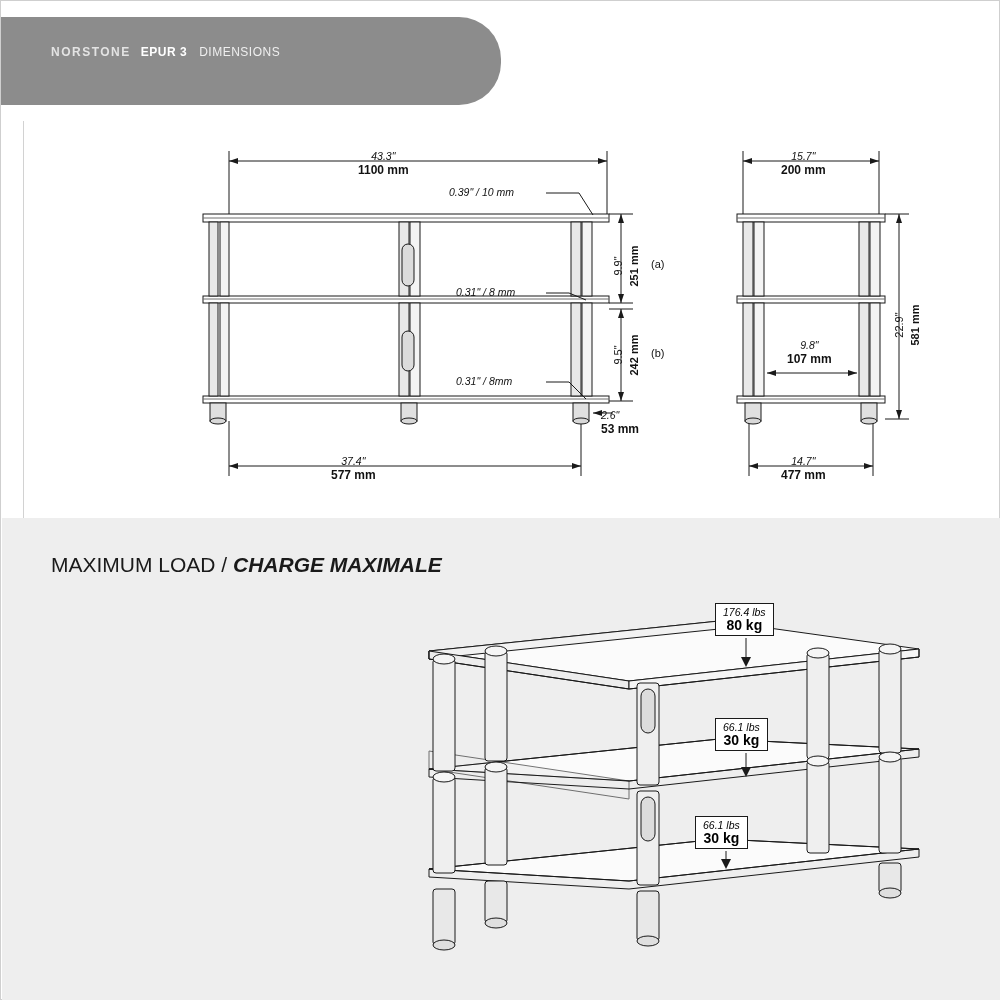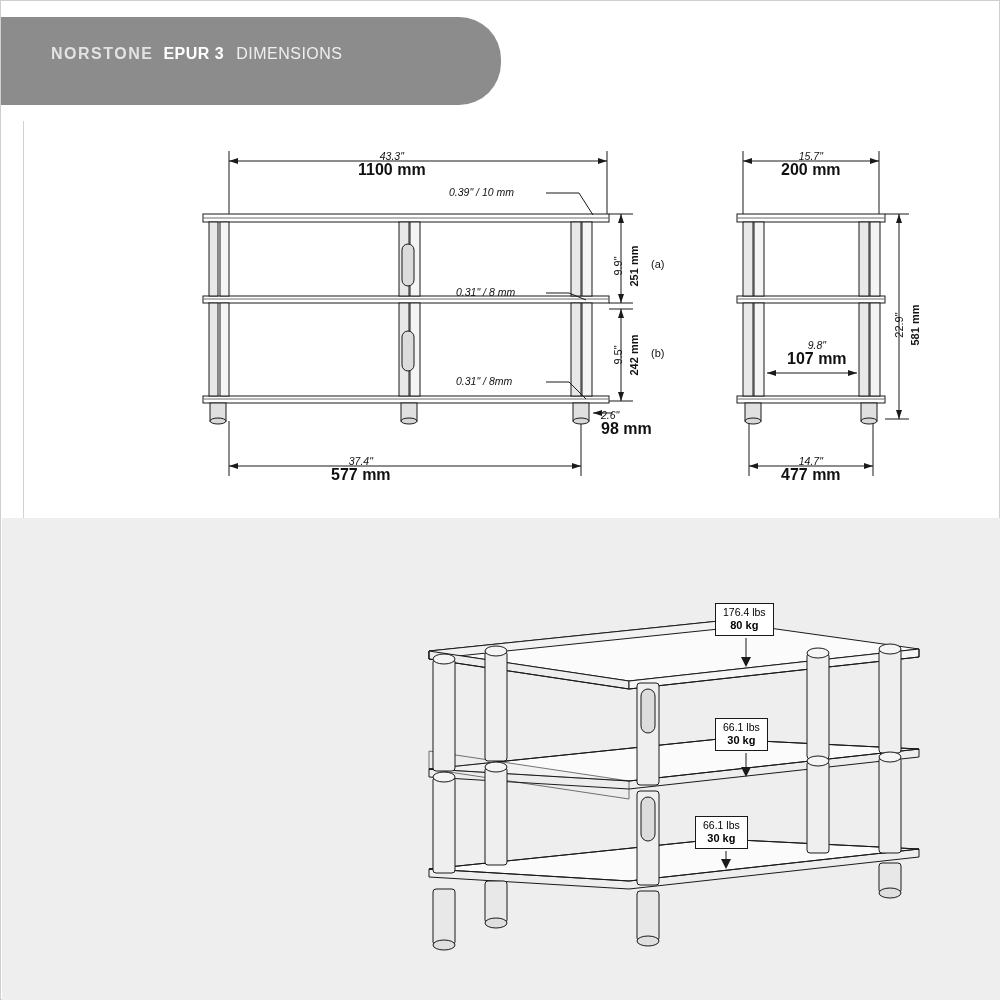--- a/index.html
+++ b/index.html
@@ -31,7 +31,7 @@
   .header-text {
     position: absolute;
     left: 50px; top: 44px;
-    font-size: 16px;
+    font-size: 12px;
     letter-spacing: 0.5px;
     color: #ffffff;
     white-space: nowrap;

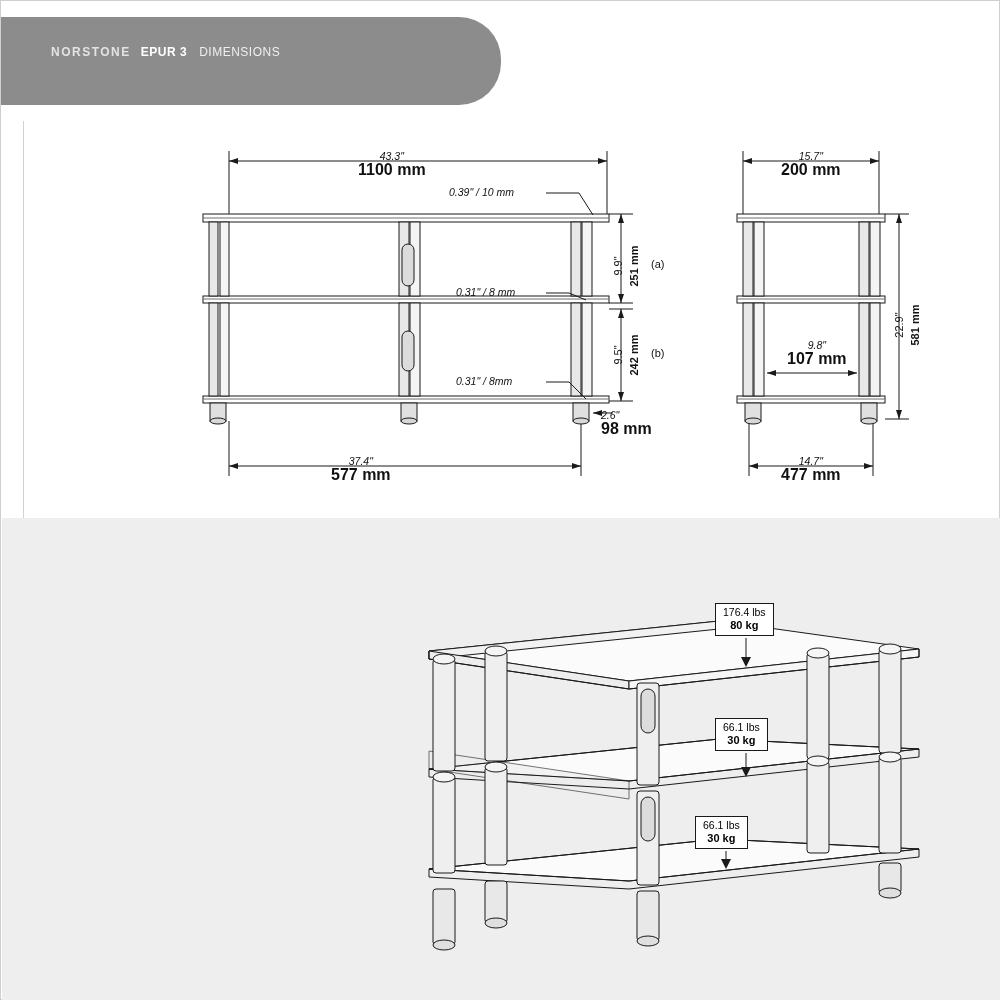--- a/index.html
+++ b/index.html
@@ -89,7 +89,7 @@
     line-height: 14px;
   }
   .lbl .imp { font-style: italic; font-size: 10.5px; display: block; }
-  .lbl .met { font-weight: bold; font-size: 16px; display: block; }
+  .lbl .met { font-weight: bold; font-size: 12px; display: block; }
   .lbl.vert {
     transform: rotate(-90deg);
     transform-origin: center center;

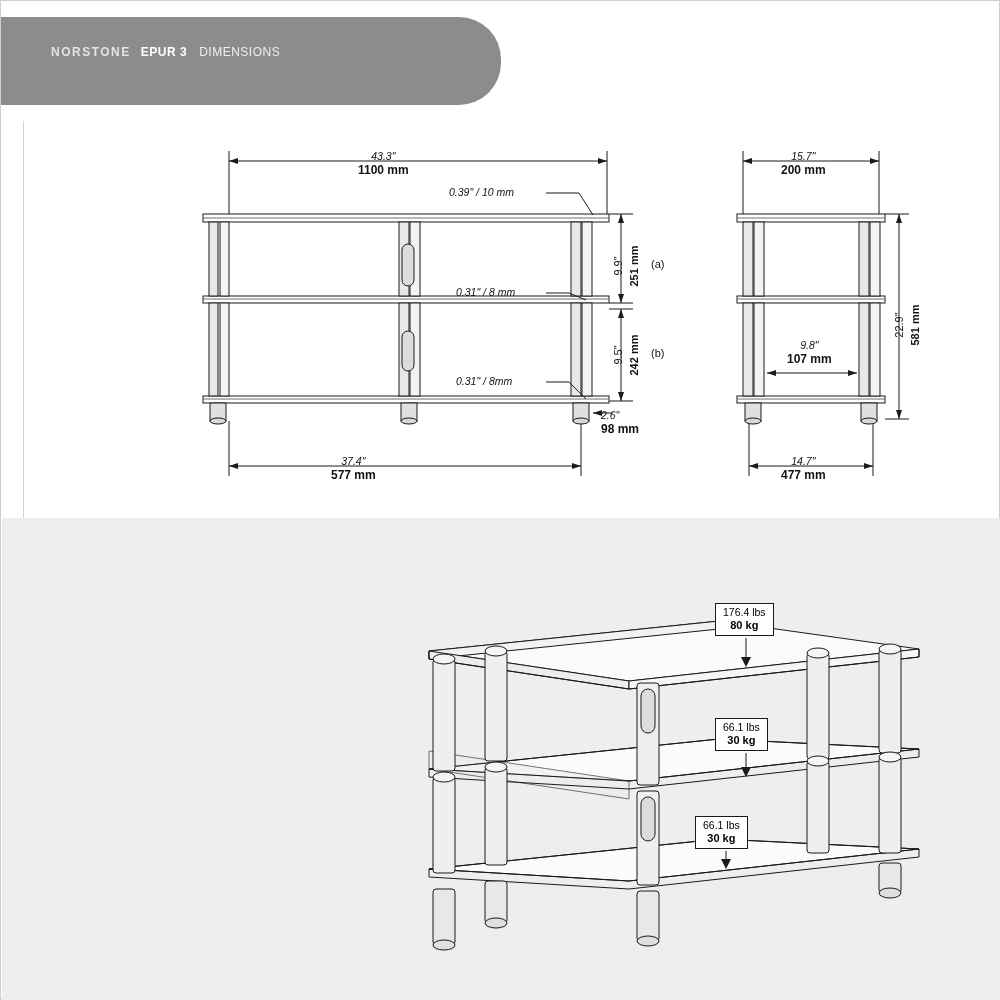--- a/index.html
+++ b/index.html
@@ -342,7 +342,7 @@
 
   <div class="lbl" style="left:600px; top:407px; text-align:left;">
     <span class="imp">2.6"</span>
-    <span class="met">98 mm</span>
+    <span class="met">53 mm</span>
   </div>
 
   <div class="lbl" style="left:780px; top:148px;">

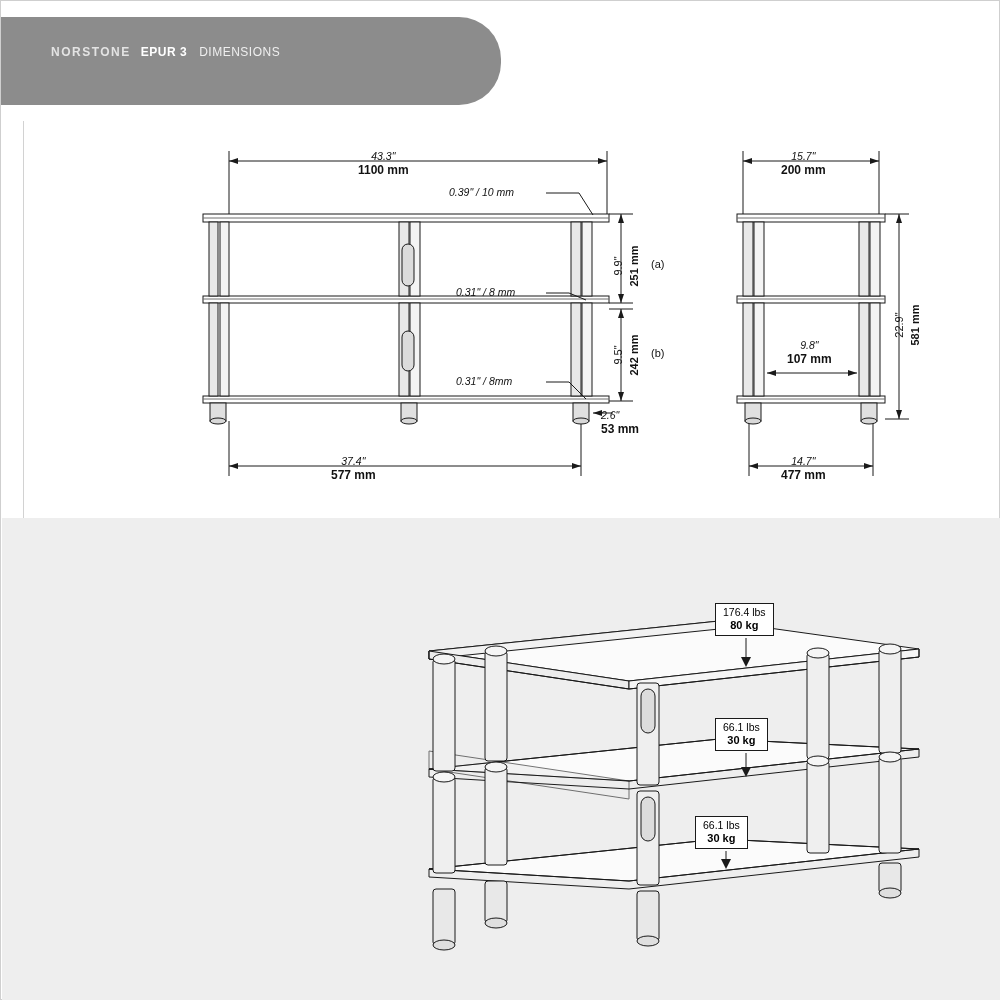--- a/index.html
+++ b/index.html
@@ -132,6 +132,9 @@
   <div class="update-text">Update: 16/12/2009-A</div>
 
   <div class="load-section"></div>
+  <div class="load-title">
+    <span class="en">MAXIMUM LOAD</span><span class="en"> / </span><span class="fr">CHARGE MAXIMALE</span>
+  </div>
 
   <svg class="draw" viewBox="0 0 1000 1000">
     <g stroke="#1a1a1a" fill="none" stroke-width="1">

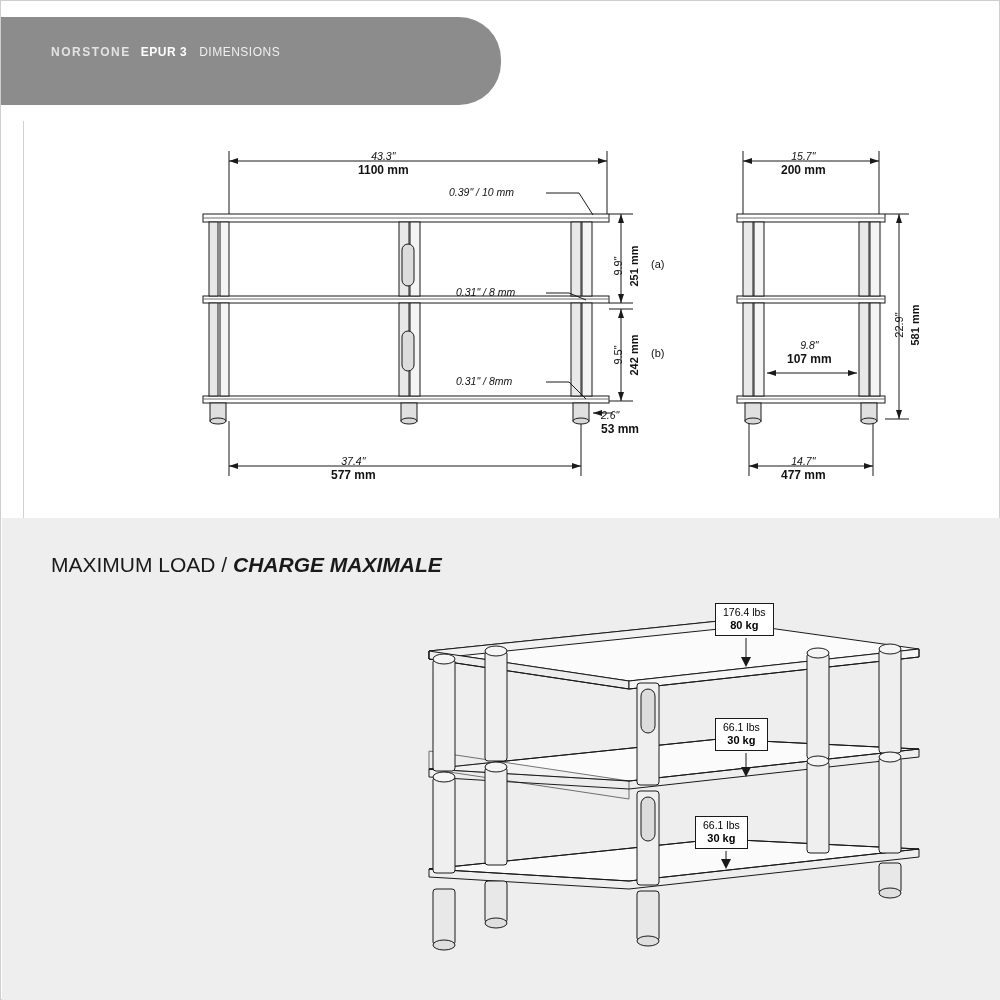--- a/index.html
+++ b/index.html
@@ -115,7 +115,7 @@
     line-height: 13px;
     font-size: 10.5px;
   }
-  .callout .imp { display: block; text-align: center; }
+  .callout .imp { font-style: italic; display: block; text-align: center; }
   .callout .met { font-weight: bold; display: block; font-size: 11px; }
 </style>
 </head>

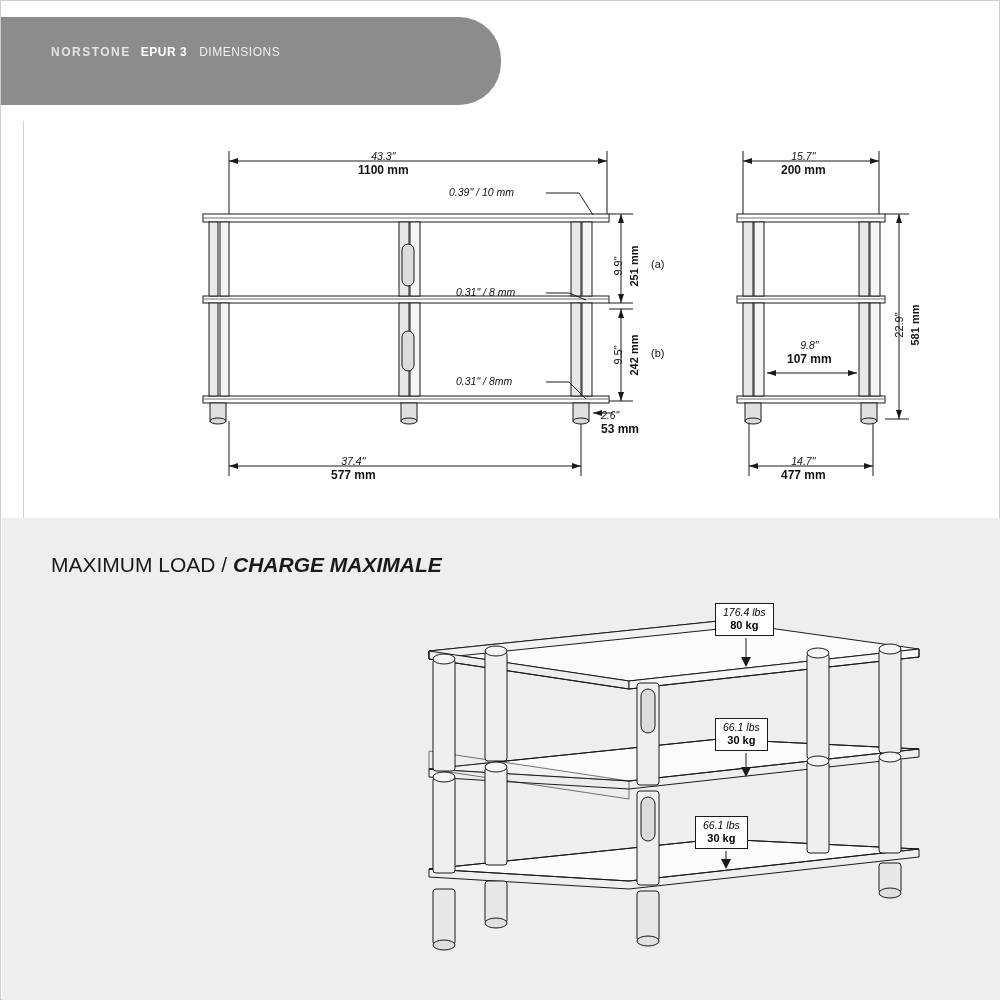--- a/index.html
+++ b/index.html
@@ -116,7 +116,7 @@
     font-size: 10.5px;
   }
   .callout .imp { font-style: italic; display: block; text-align: center; }
-  .callout .met { font-weight: bold; display: block; font-size: 11px; }
+  .callout .met { font-weight: bold; display: block; font-size: 14px; }
 </style>
 </head>
 <body>

